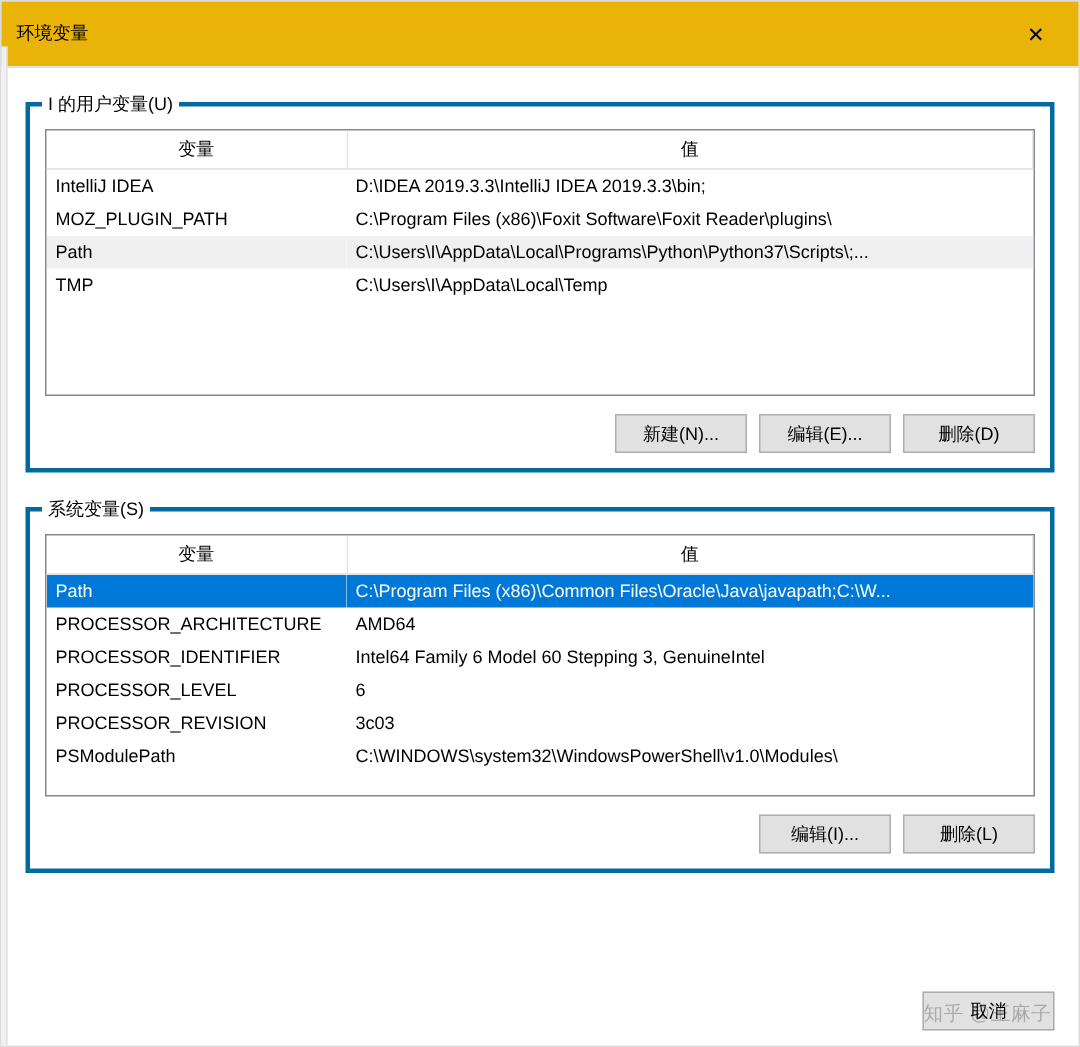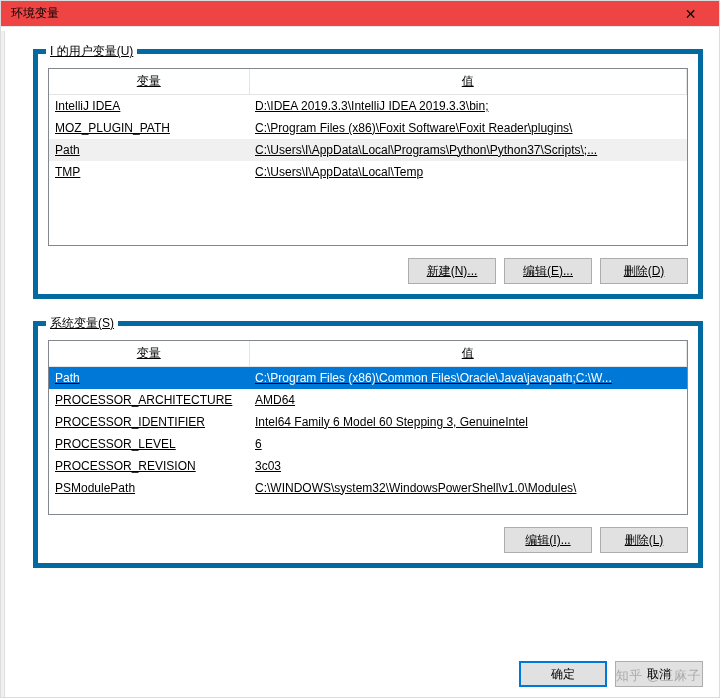--- a/index.html
+++ b/index.html
@@ -23,12 +23,12 @@
     position: relative;
   }
   .titlebar {
-    height: 26px;
+    height: 44px;
     display: flex;
     align-items: center;
     padding: 0 6px 0 10px;
     border-bottom: 1px solid #e5e5e5;
-    background: #ef4444;
+    background: #eab308;
   }
   .titlebar .title {
     flex: 1;

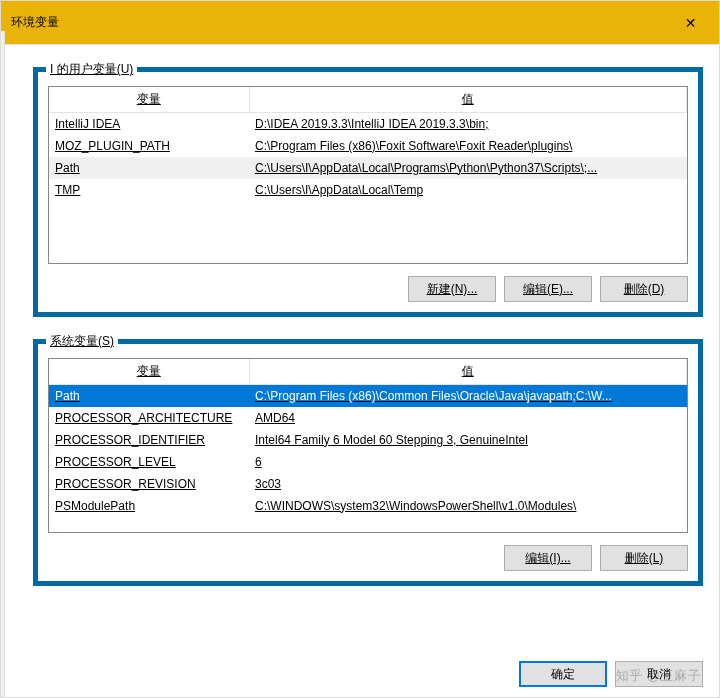--- a/index.html
+++ b/index.html
@@ -61,11 +61,10 @@
     border-right: 1px solid #e0e0e0;
   }
   fieldset.group {
-    border: 5px solid #0369a1;
-    margin: 6px 0 10px 16px;
+    border: 3px solid #0369a1;
+    margin: 6px 0 10px 0;
     padding: 8px 10px 10px 10px;
     position: relative;
-    text-decoration: underline;
   }
   fieldset.group > legend {
     font-size: 12px;

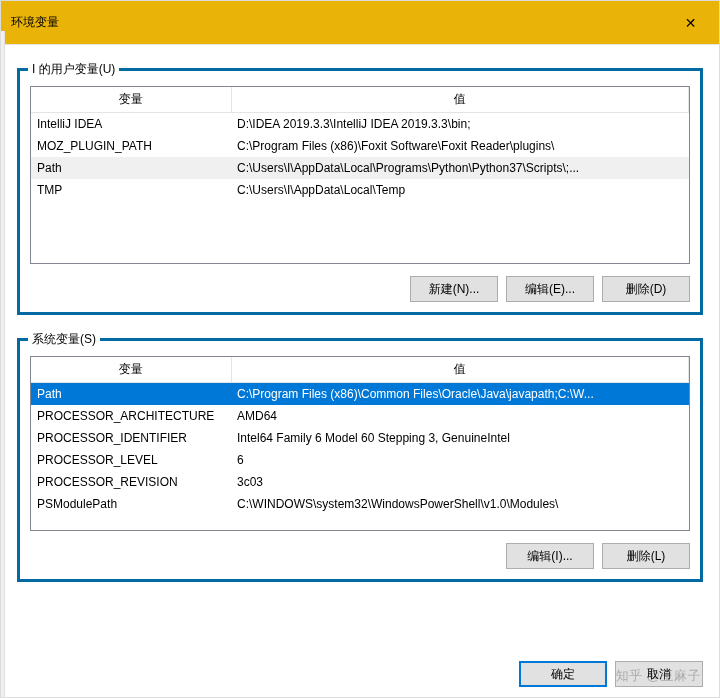--- a/index.html
+++ b/index.html
@@ -268,7 +268,6 @@
   </div>
 
   <div class="footer">
-    <button class="win default">确定</button>
     <button class="win">取消</button>
   </div>
 

